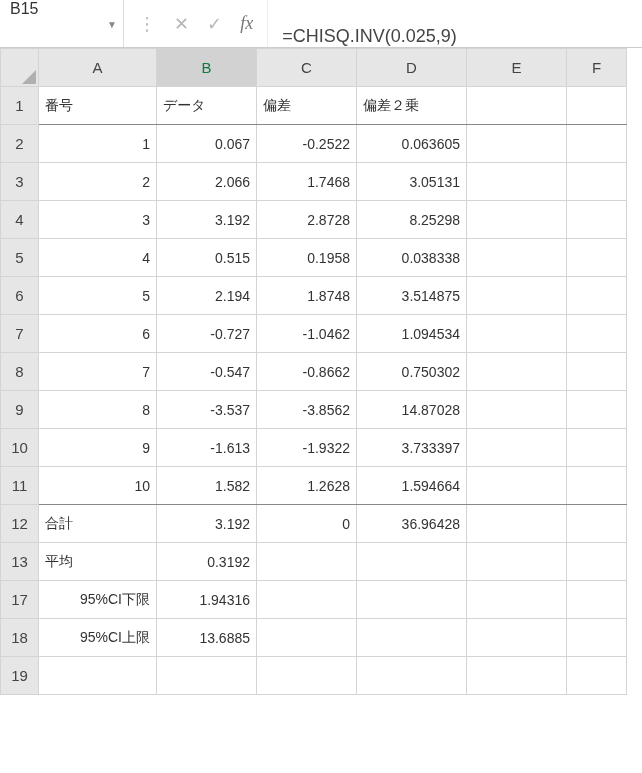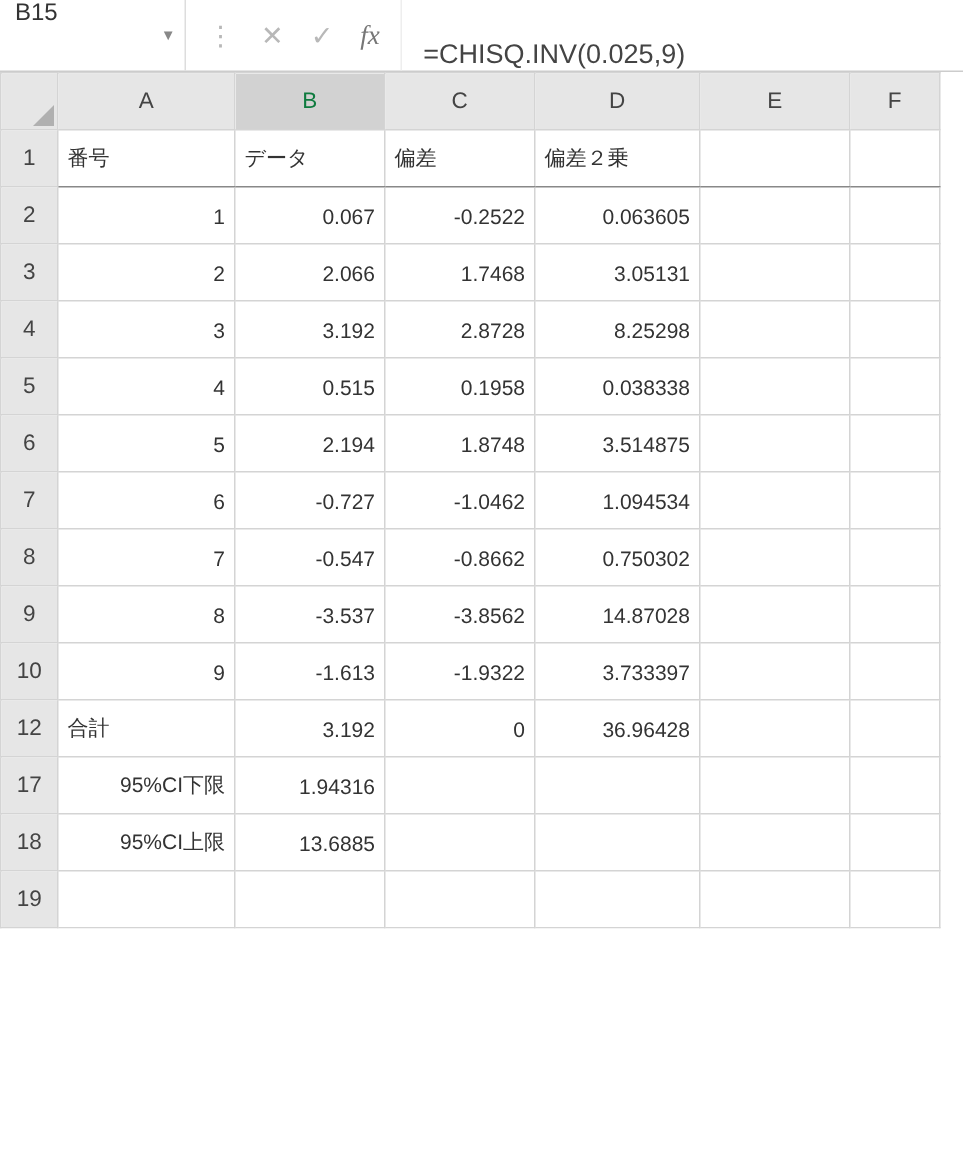--- a/index.html
+++ b/index.html
@@ -244,6 +244,15 @@
         <td class="col-E"></td>
         <td class="col-F"></td>
       </tr>
+      <tr class="last-data">
+        <th class="rowhdr">11</th>
+        <td class="col-A num">10</td>
+        <td class="col-B num">1.582</td>
+        <td class="col-C num">1.2628</td>
+        <td class="col-D num">1.594664</td>
+        <td class="col-E"></td>
+        <td class="col-F"></td>
+      </tr>
       <tr>
         <th class="rowhdr">12</th>
         <td class="col-A txt">合計</td>

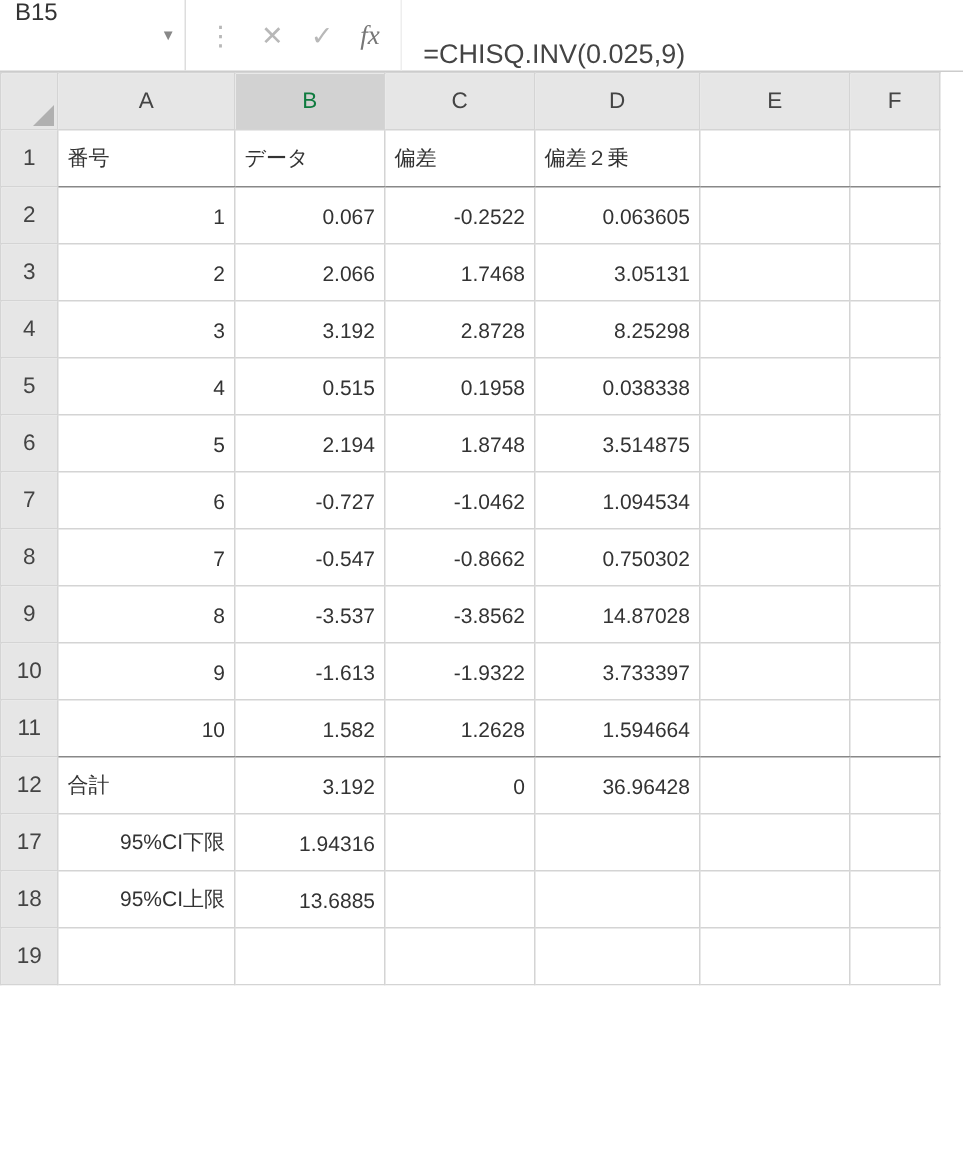--- a/index.html
+++ b/index.html
@@ -263,6 +263,15 @@
         <td class="col-F"></td>
       </tr>
       <tr>
+        <th class="rowhdr">13</th>
+        <td class="col-A txt">平均</td>
+        <td class="col-B num">0.3192</td>
+        <td class="col-C"></td>
+        <td class="col-D"></td>
+        <td class="col-E"></td>
+        <td class="col-F"></td>
+      </tr>
+      <tr>
         <th class="rowhdr">17</th>
         <td class="col-A num">95%CI下限</td>
         <td class="col-B num">1.94316</td>

